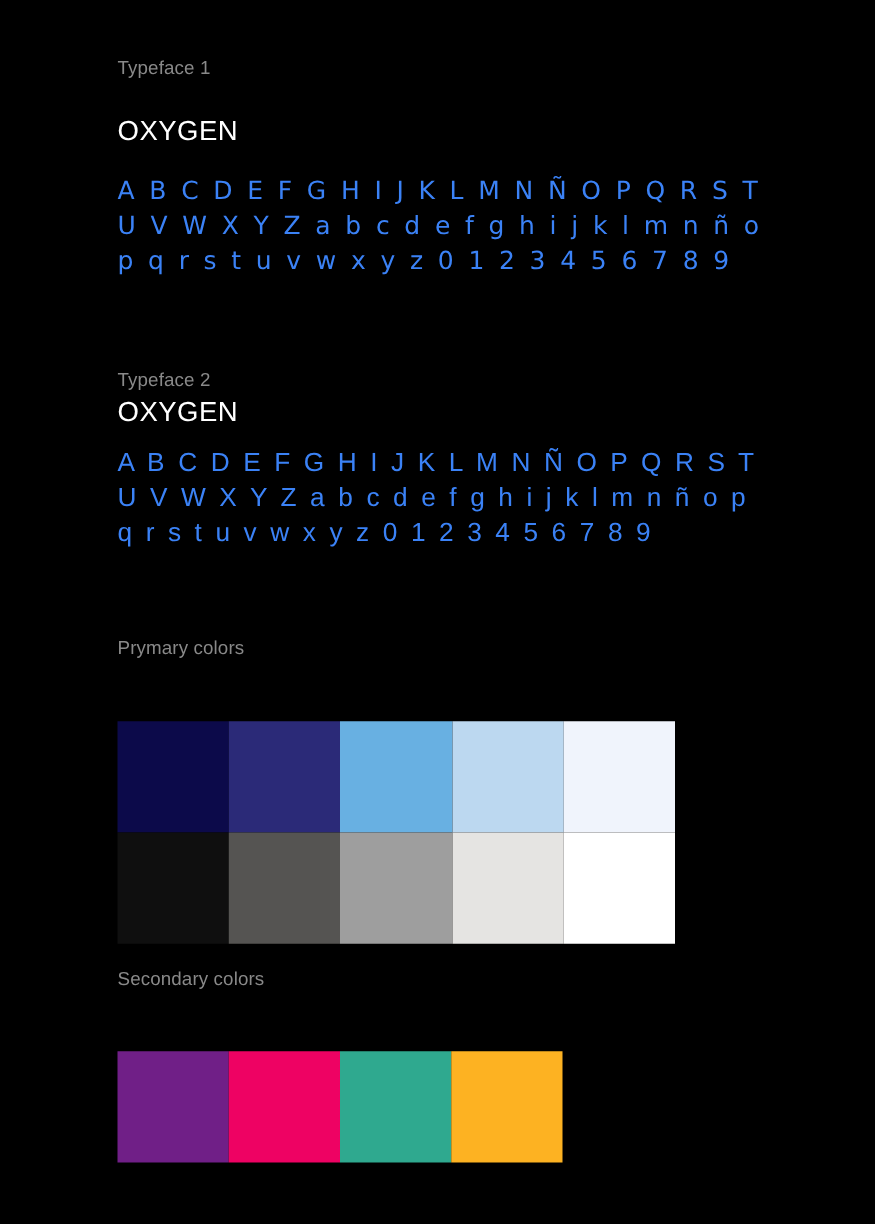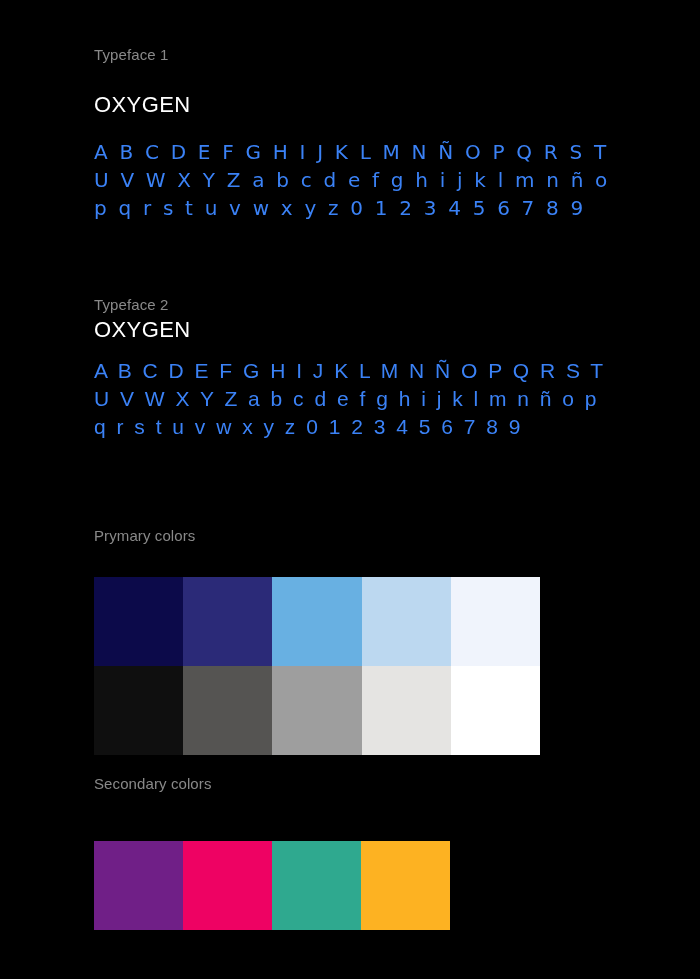--- a/index.html
+++ b/index.html
@@ -82,7 +82,7 @@
   #name-typeface-2  { top: 317px; }
   #spec-typeface-2  { top: 357px; }
 
-  #label-primary    { top: 527px; }
+  #label-primary    { top: 510px; }
   #label-secondary  { top: 775px; }
 
   

